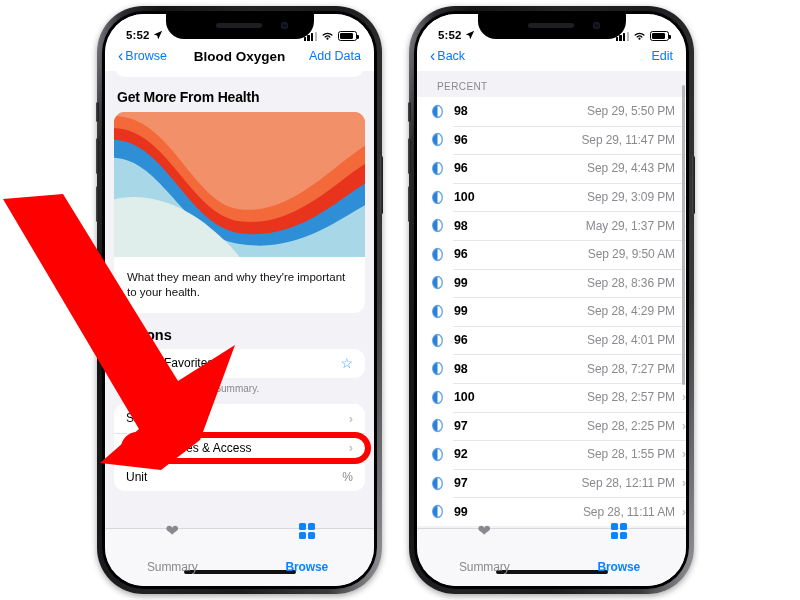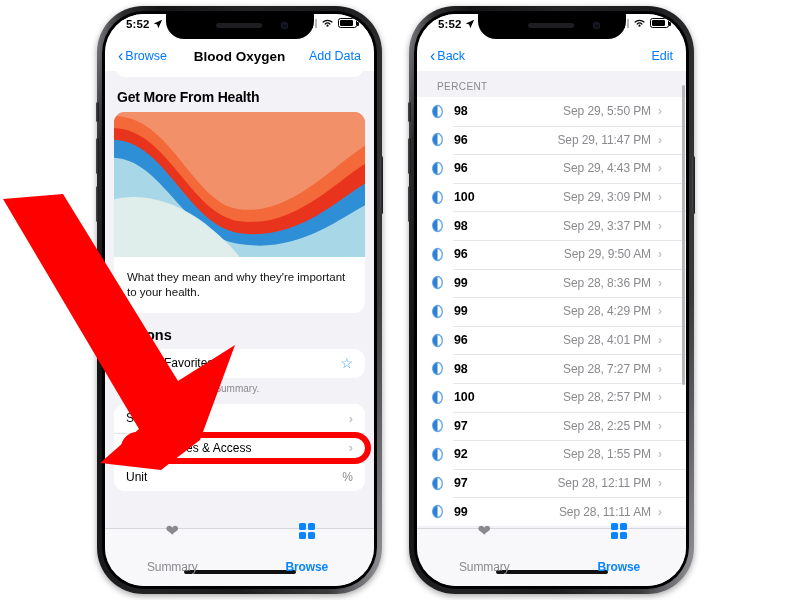--- a/index.html
+++ b/index.html
@@ -63,7 +63,7 @@
   .statusbar {
     position:relative; z-index:30;
     height:27px; background:#fff;
-    display:flex; align-items:flex-start; justify-content:space-between;
+    display:flex; align-items:flex-end; justify-content:space-between;
     padding: 4px 17px 0 21px;
     font-size:11.5px; font-weight:bold; color:#000;
   }

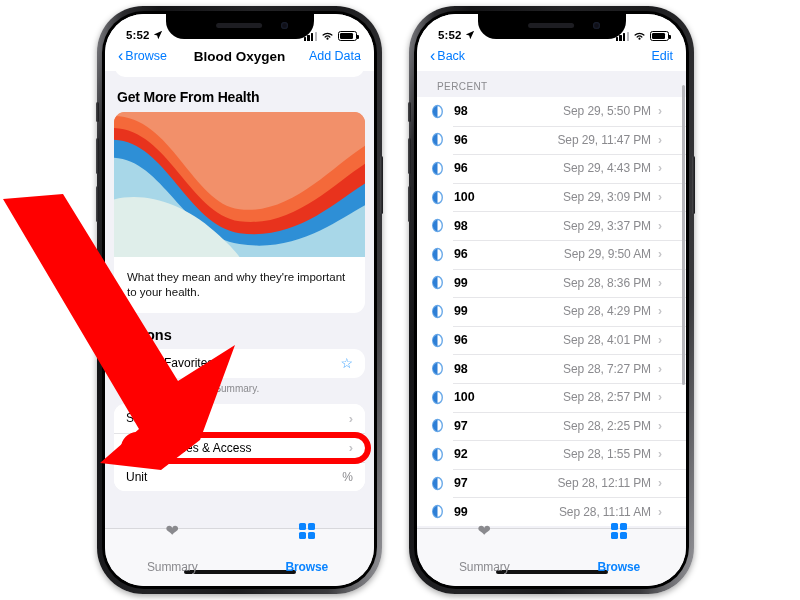--- a/index.html
+++ b/index.html
@@ -131,7 +131,7 @@
   .data-list { background:#fff; }
   .data-row {
     height:28.6px; display:flex; align-items:center;
-    padding: 0 24px 0 13px; background:#fff; position:relative;
+    padding: 0 0 0 13px; background:#fff; position:relative;
   }
   .data-row + .data-row:before {
     content:""; position:absolute; left:36px; right:0; top:0; height:.5px; background:#e6e6e9;

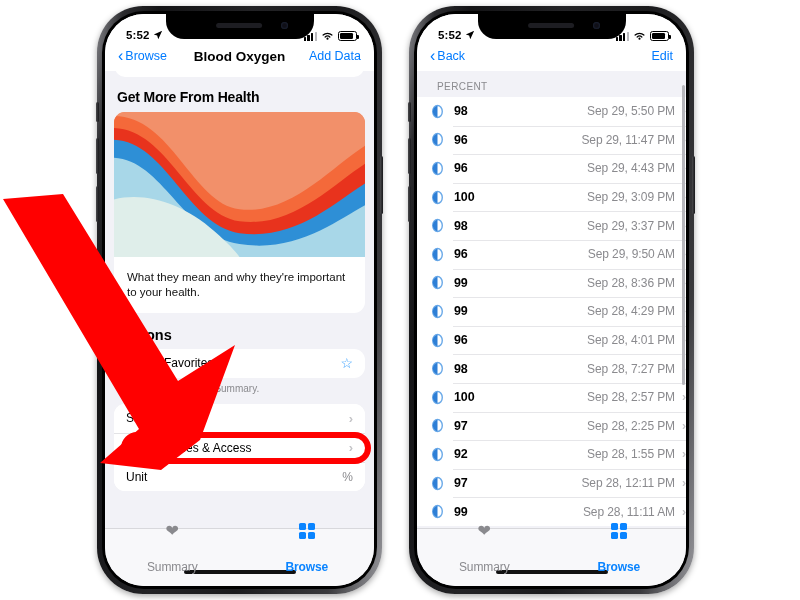--- a/index.html
+++ b/index.html
@@ -390,7 +390,7 @@
                     <path d="M8 1.9 C5.2 2.3 3 4.9 3 8 C3 11.1 5.2 13.7 8 14.1 Z" fill="#2e7fd6"></path>
                   </svg>
                   <span class="d-val">98</span>
-                  <span class="d-date">Sep 29, 3:37 PM</span>
+                  <span class="d-date">May 29, 1:37 PM</span>
                   <span class="d-chev">›</span>
                 </div>
                 <div class="data-row">

